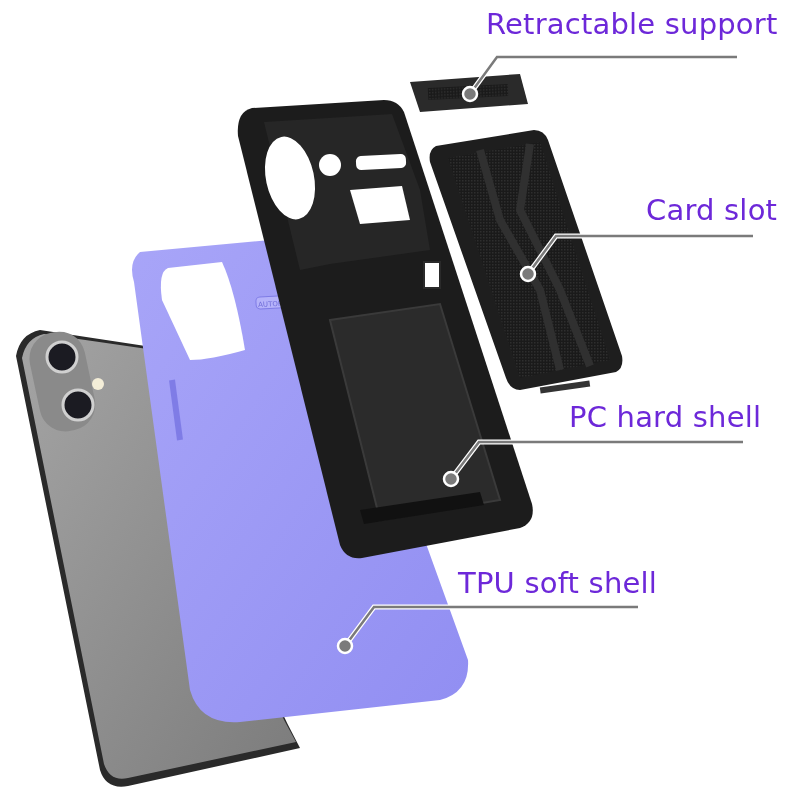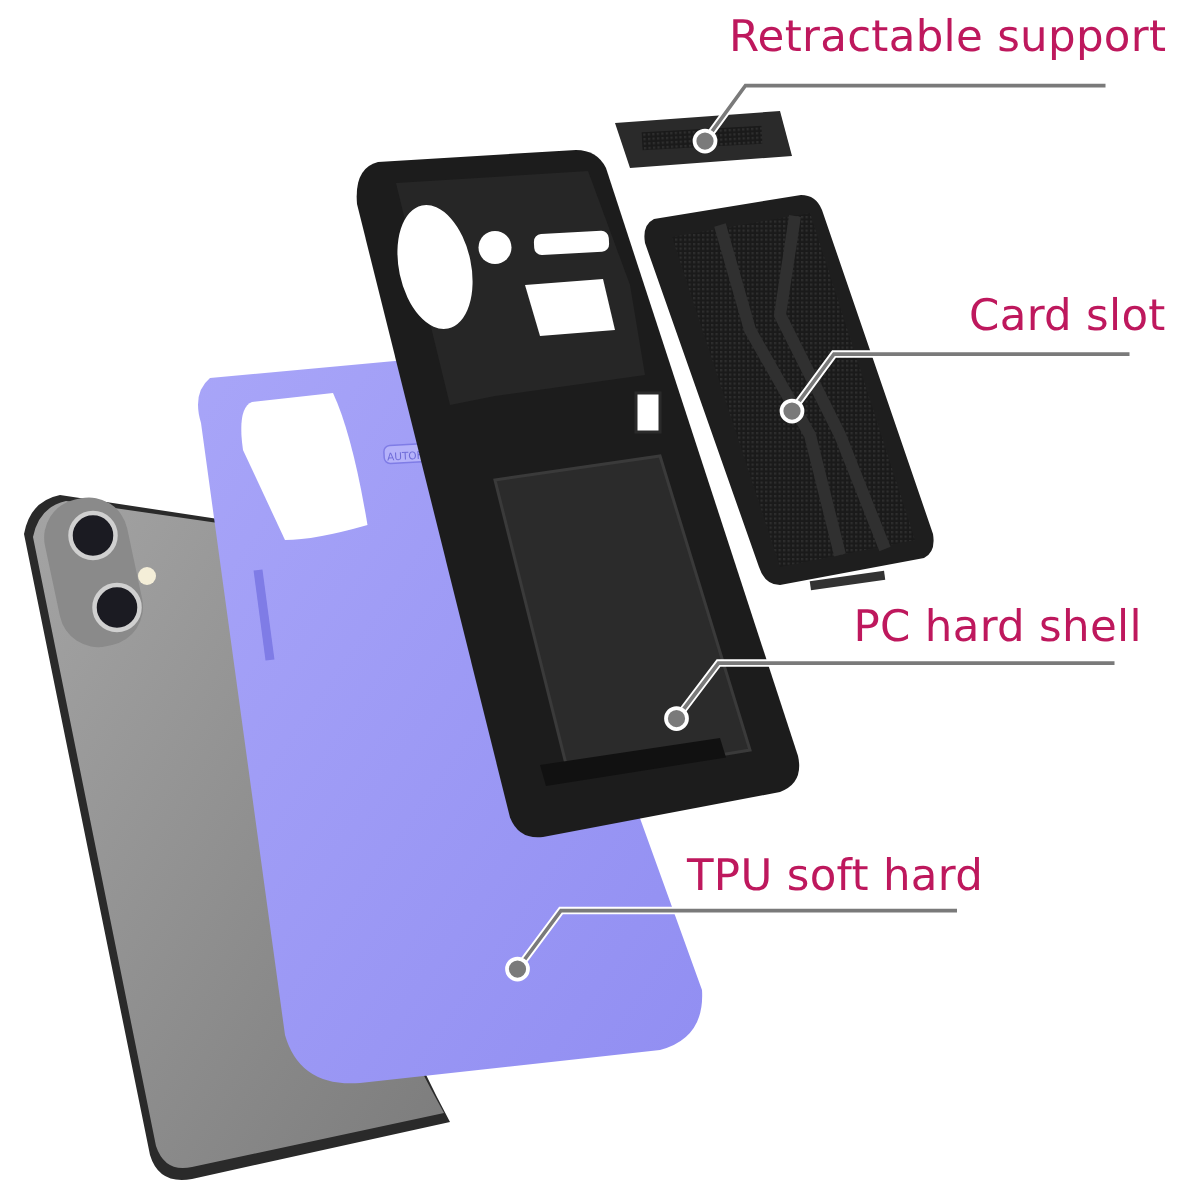--- a/index.html
+++ b/index.html
@@ -6,7 +6,7 @@
   body { width:800px; height:800px; position:relative; overflow:hidden; font-family:"DejaVu Sans", sans-serif; }
   .stage { position:absolute; left:0; top:0; width:800px; height:800px; }
   svg.art { position:absolute; left:0; top:0; }
-  .label { position:absolute; color:#be185d; font-size:29px; letter-spacing:0.2px; white-space:nowrap; font-family:"DejaVu Sans", sans-serif; }
+  .label { position:absolute; color:#6d28d9; font-size:29px; letter-spacing:0.2px; white-space:nowrap; font-family:"DejaVu Sans", sans-serif; }
 </style>
 </head>
 <body>

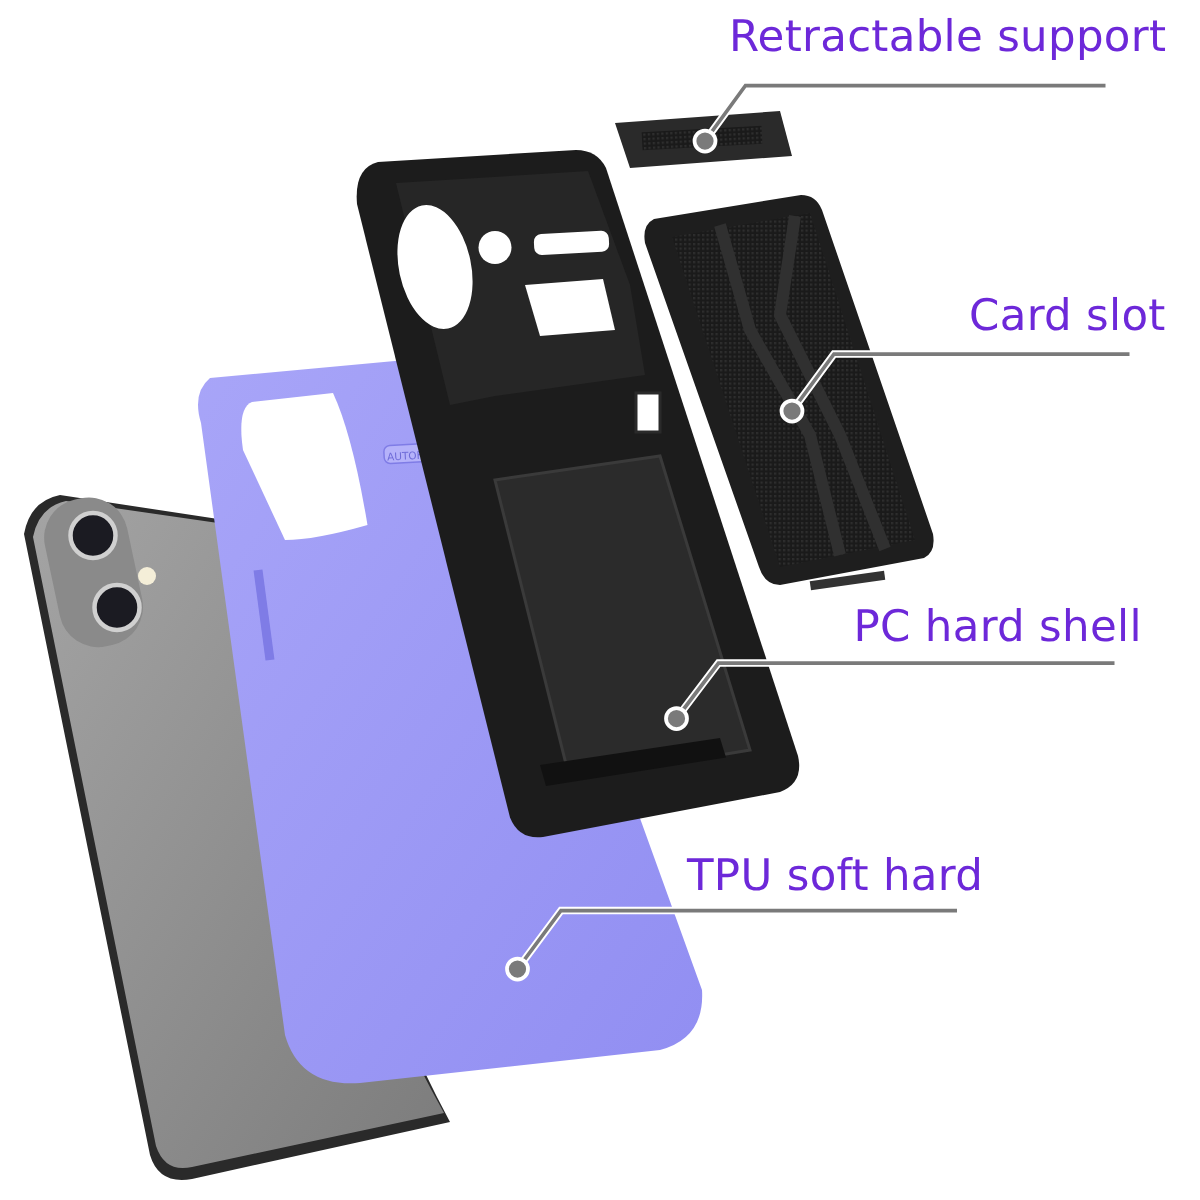--- a/index.html
+++ b/index.html
@@ -93,7 +93,7 @@
   <div class="label" style="left:486px; top:7px;">Retractable support</div>
   <div class="label" style="left:598px; top:193px;margin-left:48px;">Card slot</div>
   <div class="label" style="left:569px; top:400px;text-align:right;">PC hard shell</div>
-  <div class="label" style="left:458px; top:566px;">TPU soft hard</div>
+  <div class="label" style="left:458px; top:566px;">TPU soft shell</div>
 </div>
 
 </body></html>

